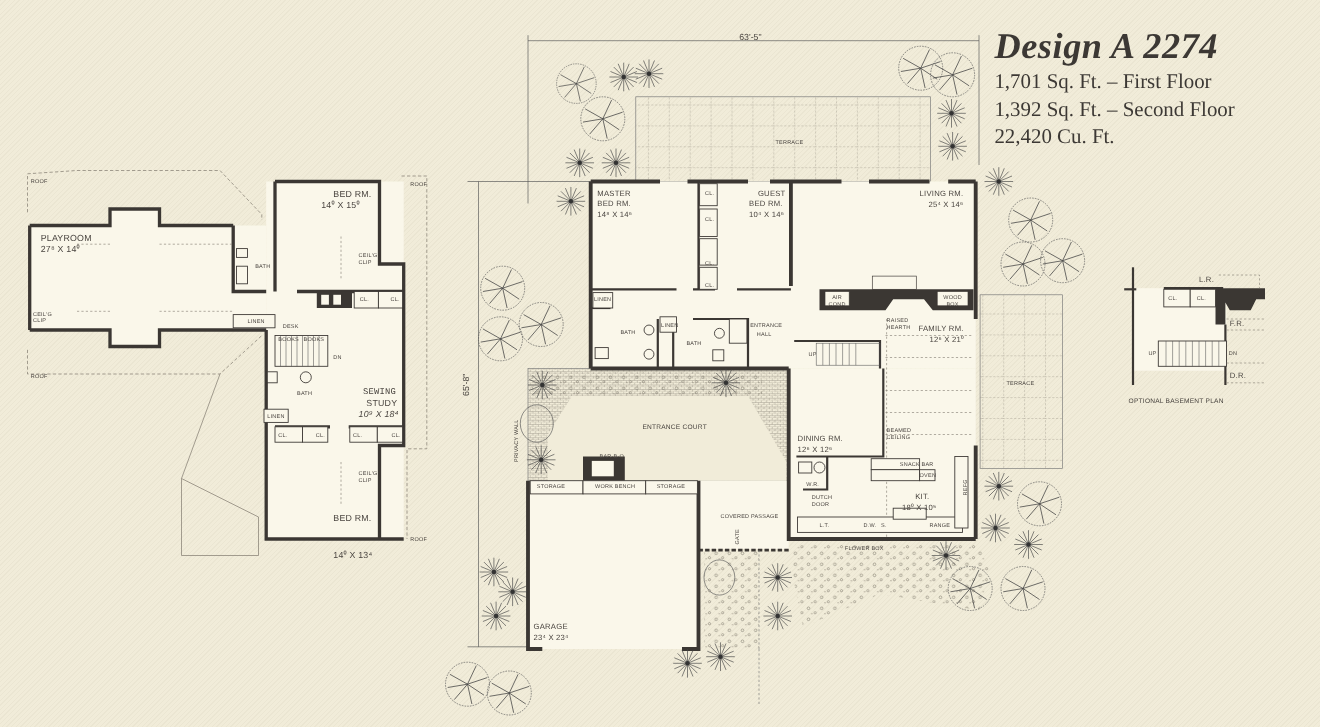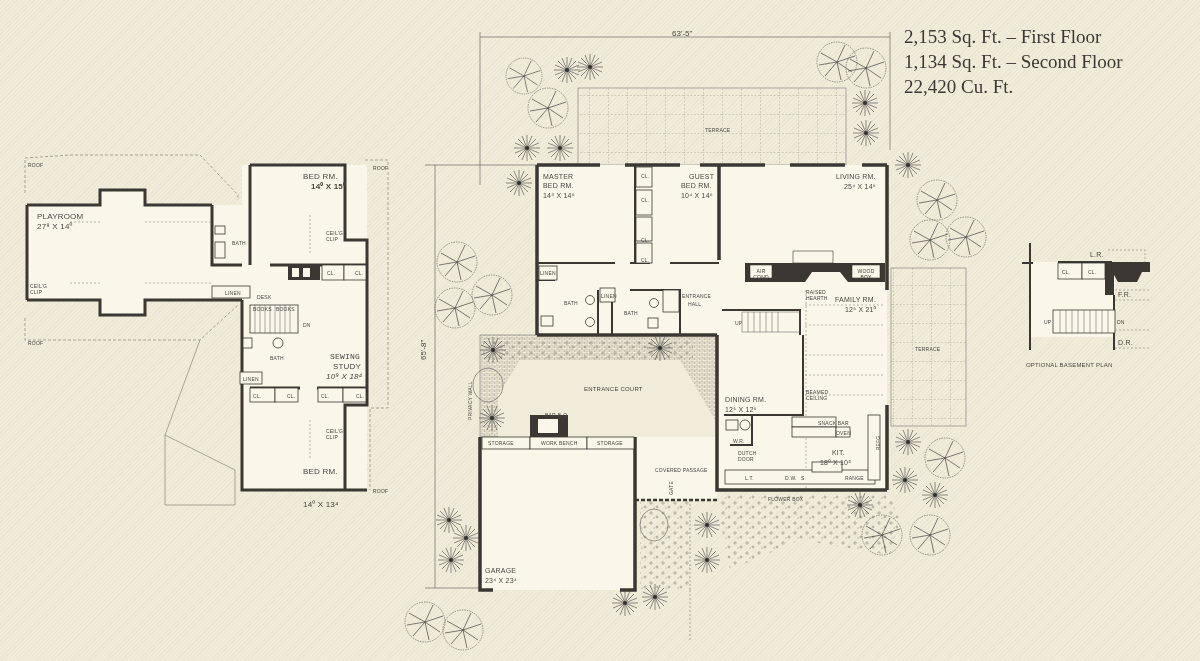--- a/index.html
+++ b/index.html
@@ -22,6 +22,7 @@
 <body>
 
 <div class="title-block">
+  <div class="design-title">Design A 2274</div>
   <div class="spec">2,153 Sq. Ft. – First Floor</div>
   <div class="spec">1,134 Sq. Ft. – Second Floor</div>
   <div class="spec">22,420 Cu. Ft.</div>

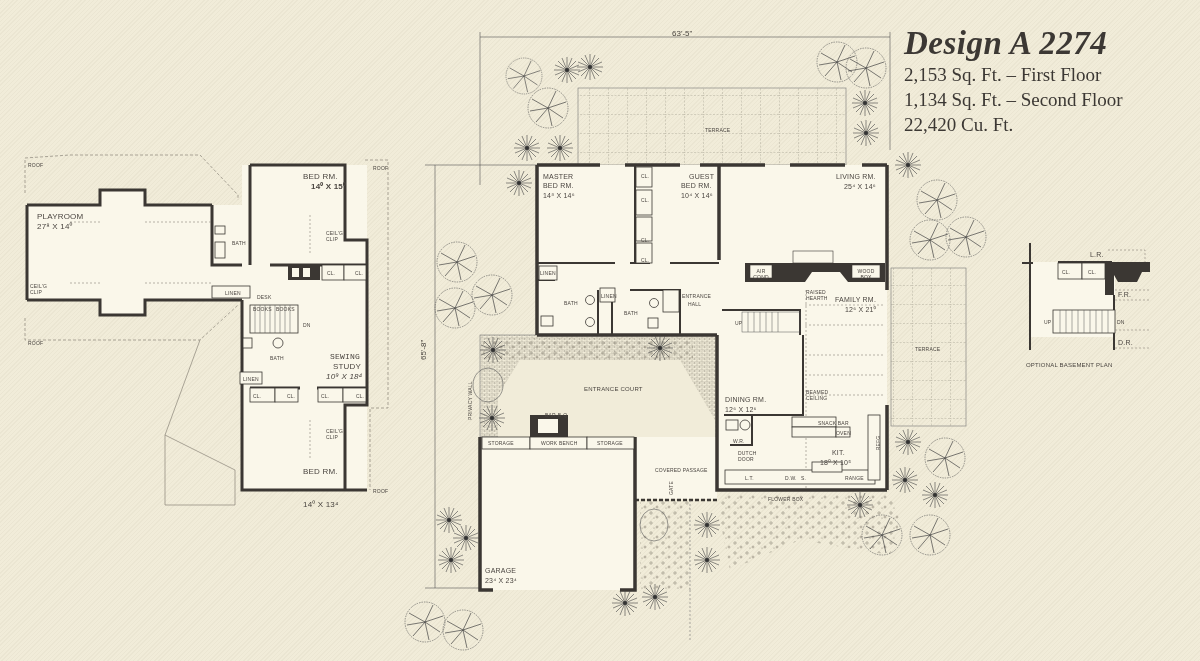--- a/index.html
+++ b/index.html
@@ -23,7 +23,7 @@
 
 <div class="title-block">
   <div class="design-title">Design A 2274</div>
-  <div class="spec">2,153 Sq. Ft. – First Floor</div>
+  <div class="spec">1,701 Sq. Ft. – First Floor</div>
   <div class="spec">1,134 Sq. Ft. – Second Floor</div>
   <div class="spec">22,420 Cu. Ft.</div>
 </div>

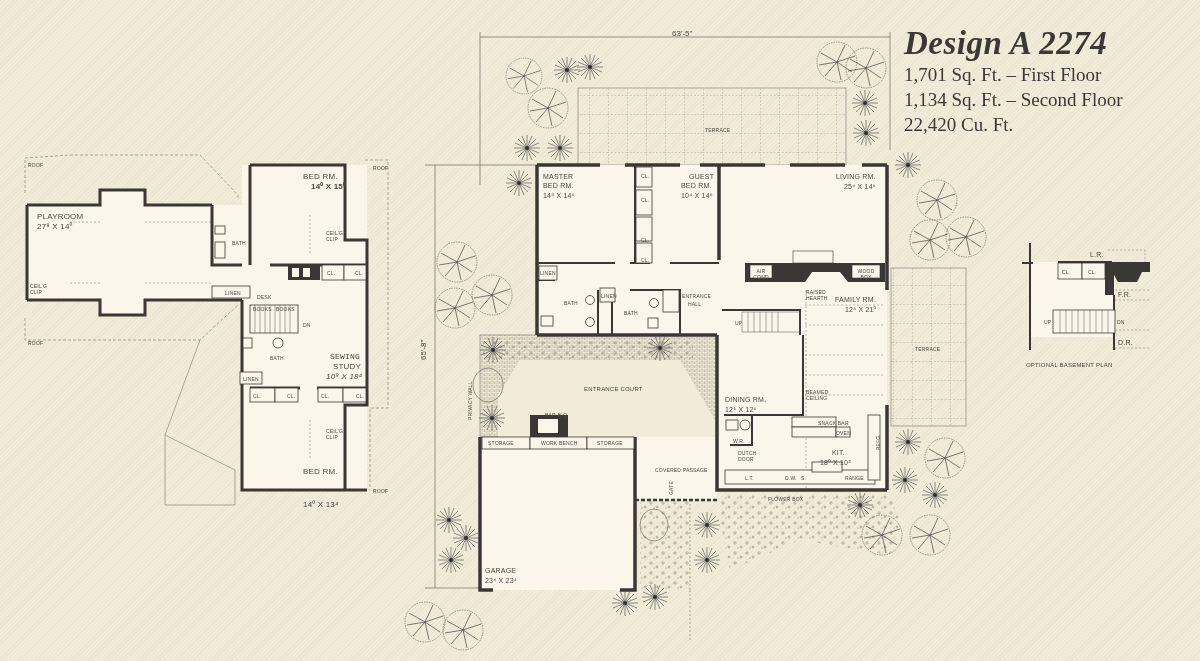--- a/index.html
+++ b/index.html
@@ -24,7 +24,7 @@
 <div class="title-block">
   <div class="design-title">Design A 2274</div>
   <div class="spec">1,701 Sq. Ft. – First Floor</div>
-  <div class="spec">1,134 Sq. Ft. – Second Floor</div>
+  <div class="spec">1,392 Sq. Ft. – Second Floor</div>
   <div class="spec">22,420 Cu. Ft.</div>
 </div>
 

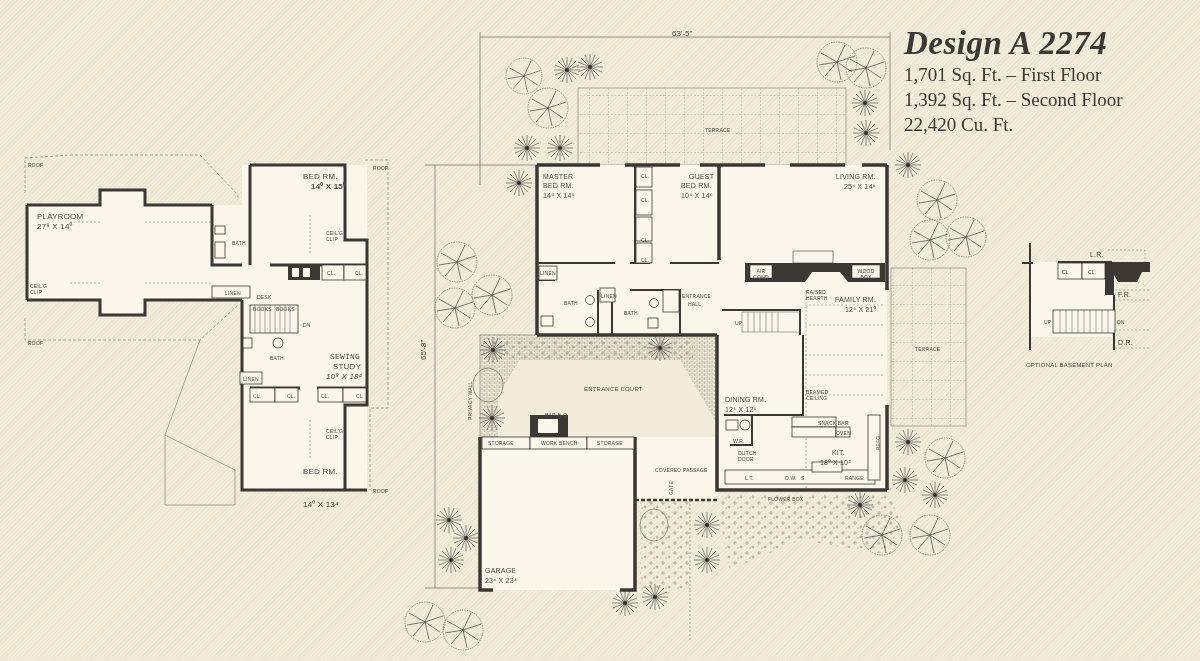--- a/index.html
+++ b/index.html
@@ -318,7 +318,7 @@
 <div class="lbl" style="left:37px;top:212px;text-align:right;">Playroom</div>
 <div class="lbl" style="left:37px;top:222px;">27⁸ x 14⁰</div>
 <div class="lbl" style="left:303px;top:172px;">Bed Rm.</div>
-<div class="lbl" style="left:311px;top:182px;font-weight:bold;">14⁰ x 15⁰</div>
+<div class="lbl" style="left:292px;top:182px;">14⁰ x 15⁰</div>
 <div class="lbl" style="left:330px;top:352px;font-family:Liberation Mono, monospace;">Sewing</div>
 <div class="lbl" style="left:333px;top:362px;">Study</div>
 <div class="lbl" style="left:326px;top:372px;font-style:italic;">10⁹ x 18⁴</div>

